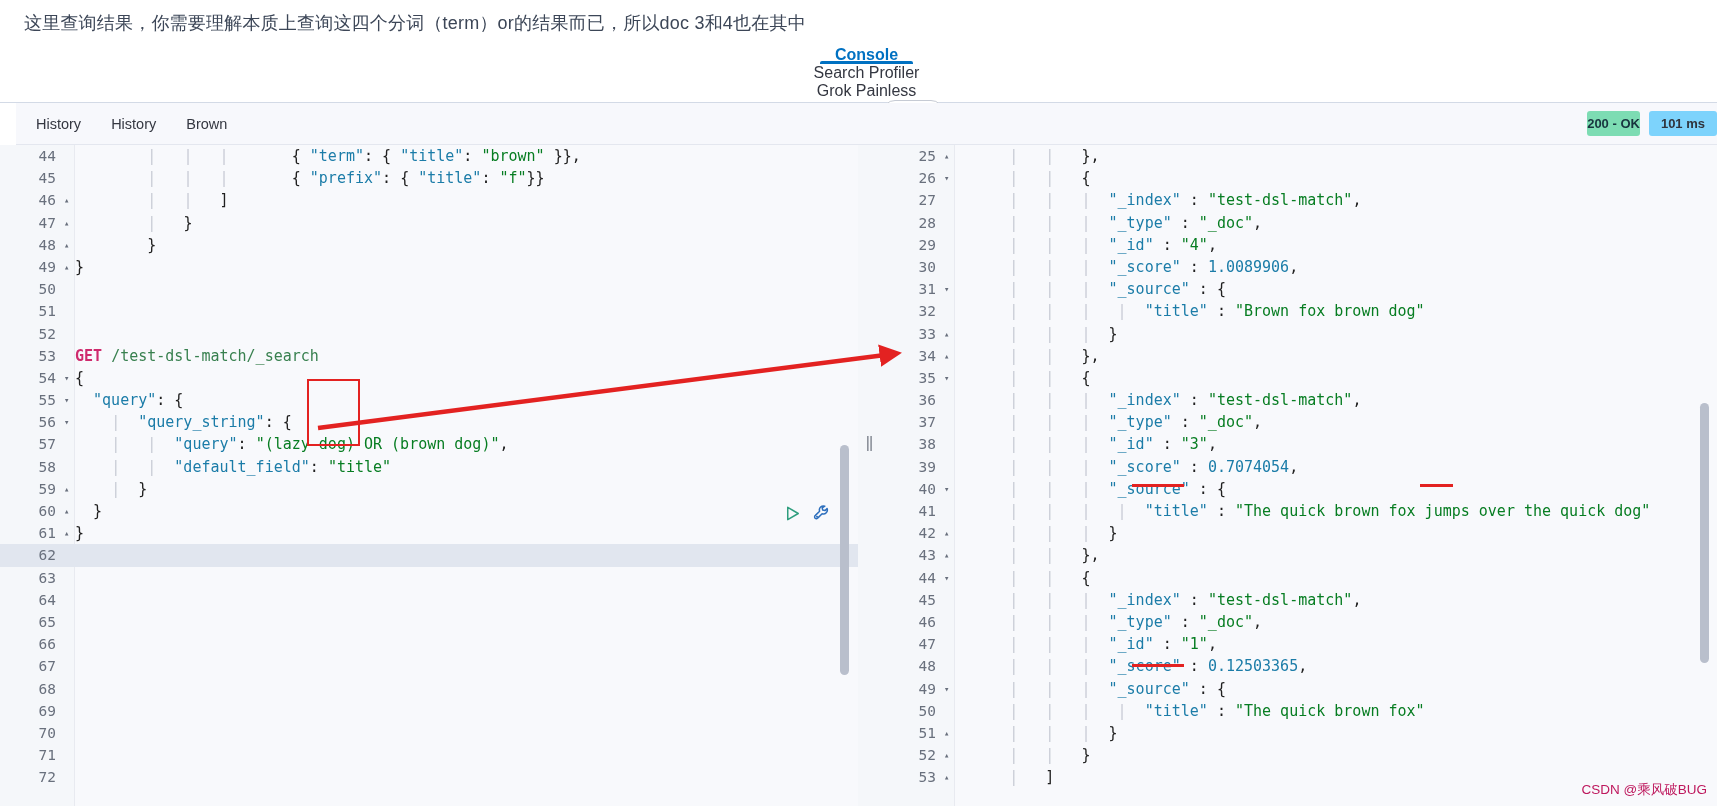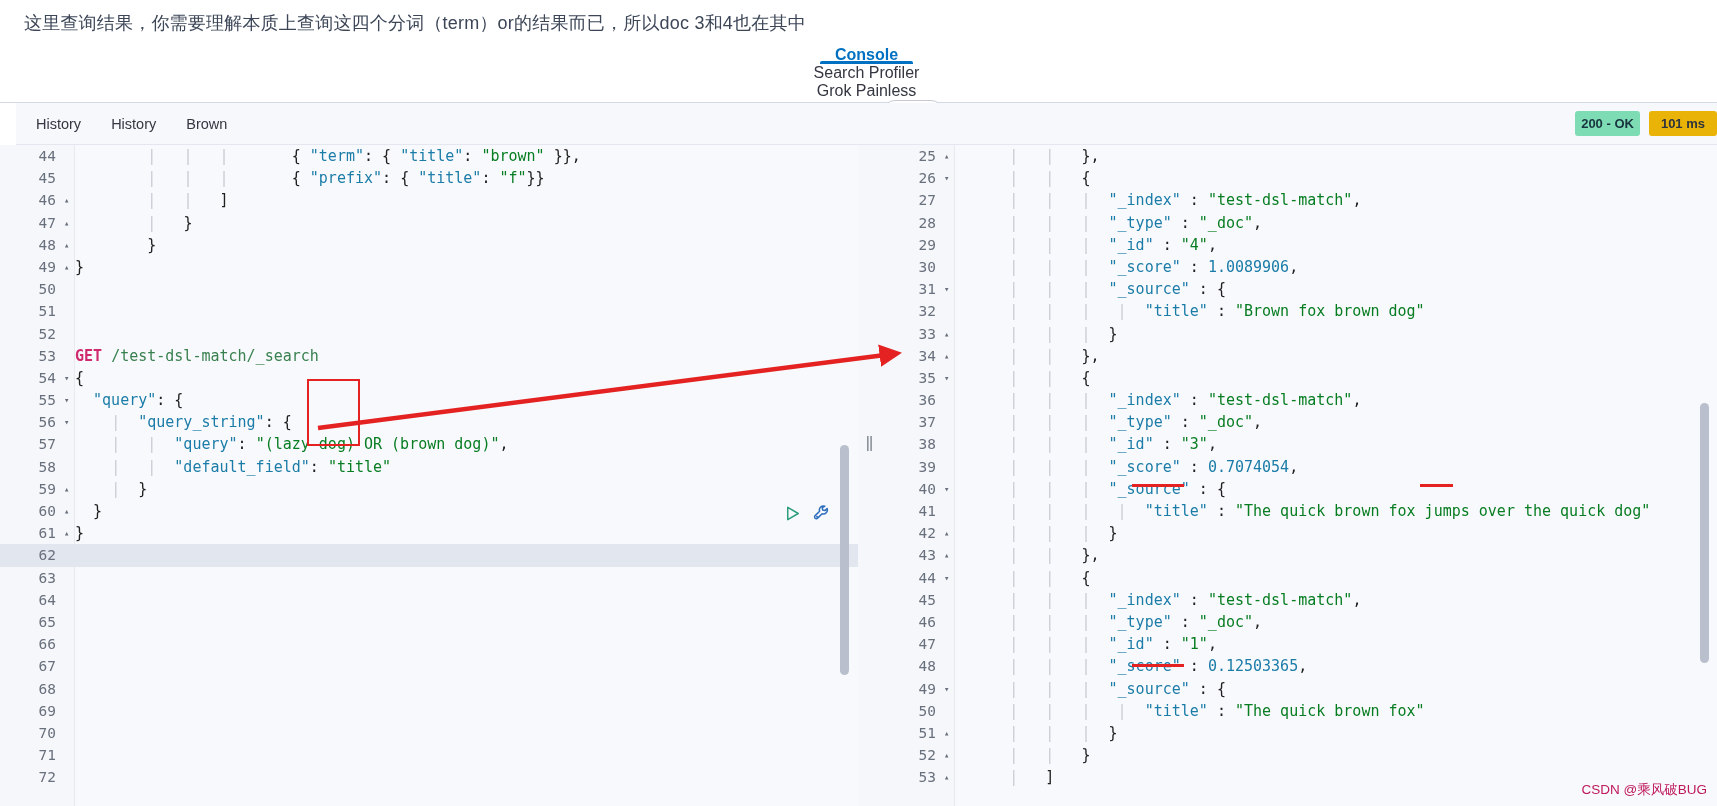--- a/index.html
+++ b/index.html
@@ -55,7 +55,7 @@
   .toolbar-right { margin-left: auto; display: flex; align-items: center; gap: 9px; }
   .badge-ok {
     background: #7ddcb3; color: #18343f; font-size: 13px; font-weight: bold;
-    padding: 5px 6px; border-radius: 3px; white-space: nowrap;
+    padding: 5px 0; border-radius: 3px; white-space: nowrap;
   }
   .badge-ms {
     background: #eab308; color: #30343d; font-size: 13px; font-weight: bold;

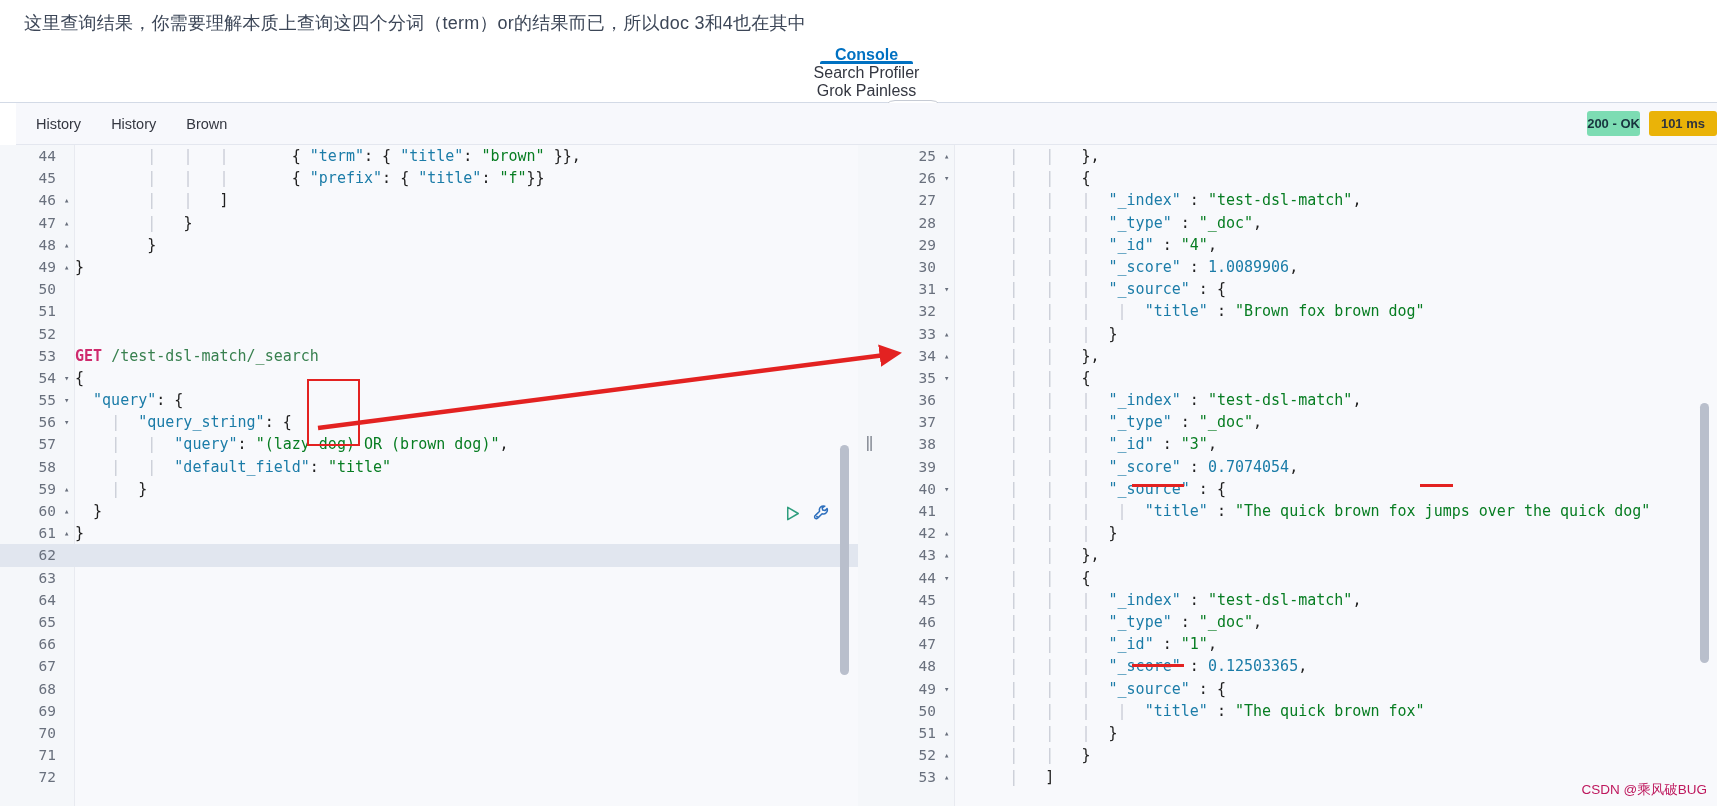--- a/index.html
+++ b/index.html
@@ -58,7 +58,7 @@
     padding: 5px 0; border-radius: 3px; white-space: nowrap;
   }
   .badge-ms {
-    background: #eab308; color: #30343d; font-size: 13px; font-weight: bold;
+    background: #7dd3fc; color: #30343d; font-size: 13px; font-weight: bold;
     padding: 5px 12px; border-radius: 3px; white-space: nowrap;
   }
 

